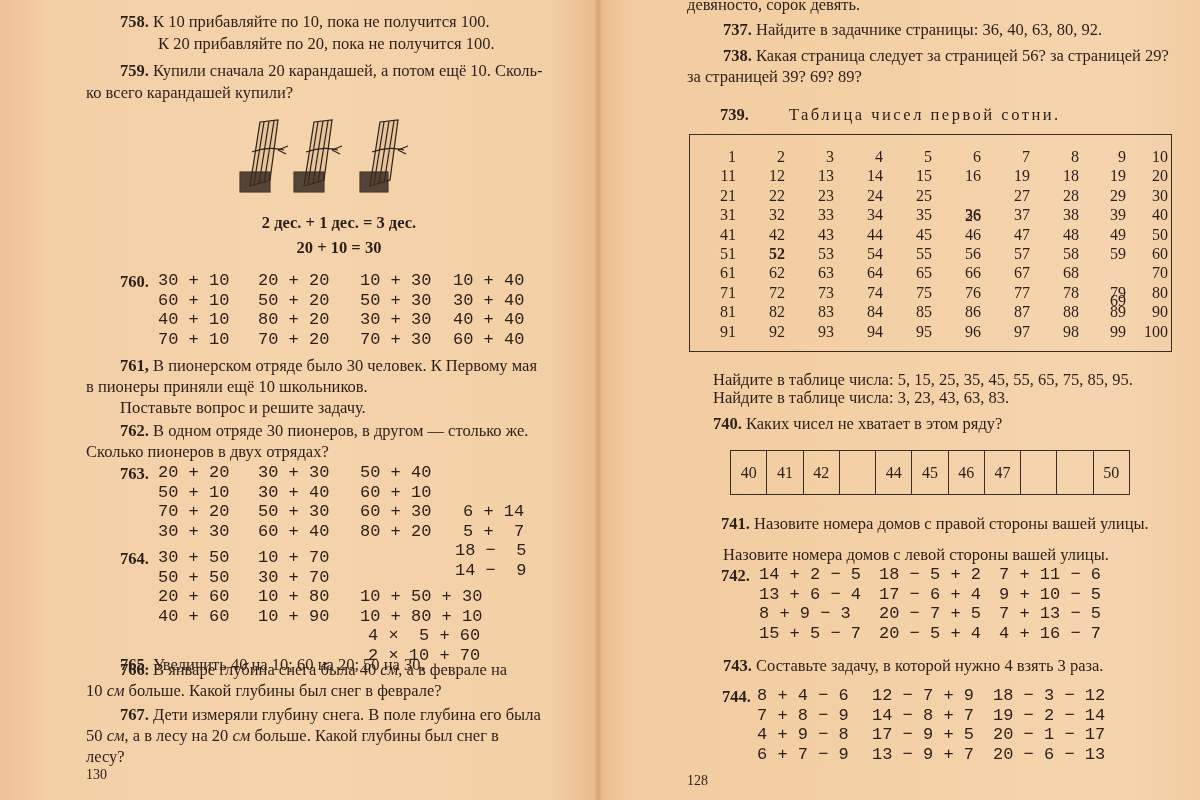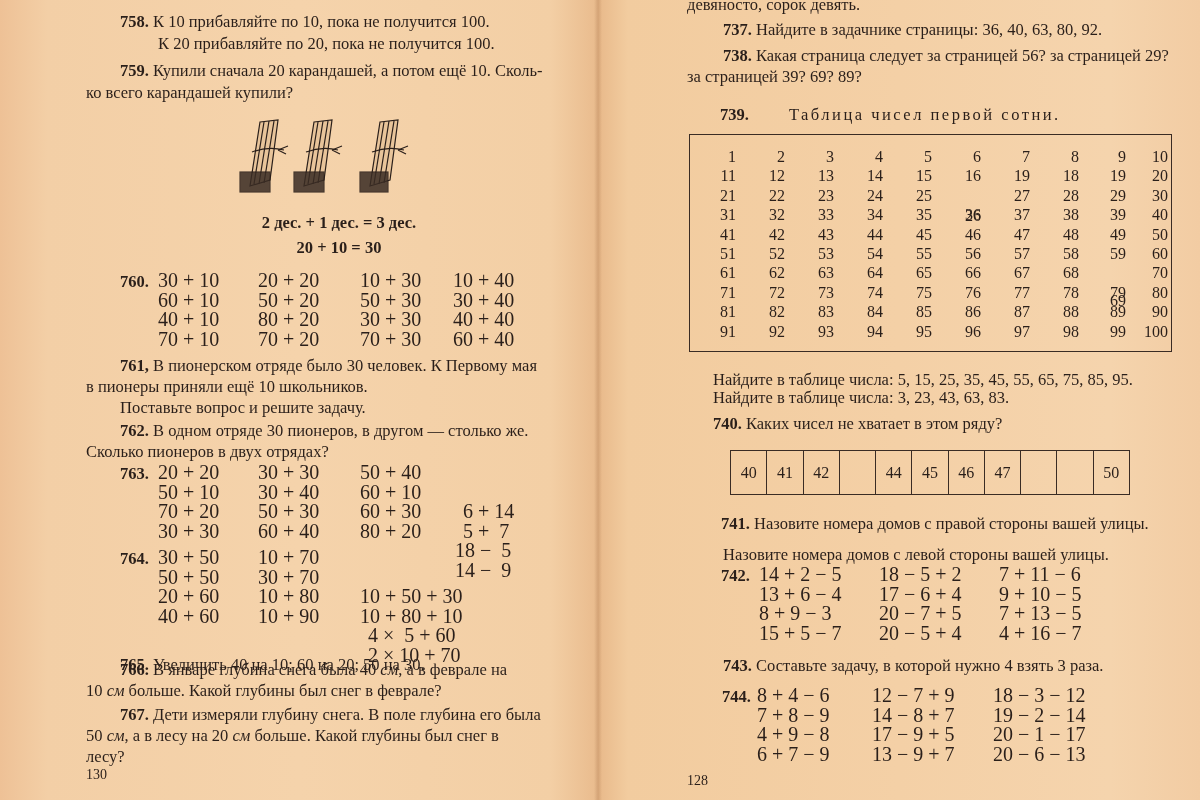--- a/index.html
+++ b/index.html
@@ -267,7 +267,7 @@
       <div class="cell" style="left: 390px; top: 89.6px;">49</div>
       <div class="cell" style="left: 432px; top: 89.6px;">50</div>
       <div class="cell" style="left: 0px; top: 109px;">51</div>
-      <div class="cell" style="left: 49px; top: 109px;">52</div>
+      <div class="cell" style="left: 49px; top: 109px; font-weight: bold;">52</div>
       <div class="cell" style="left: 98px; top: 109px;">53</div>
       <div class="cell" style="left: 147px; top: 109px;">54</div>
       <div class="cell" style="left: 196px; top: 109px;">55</div>

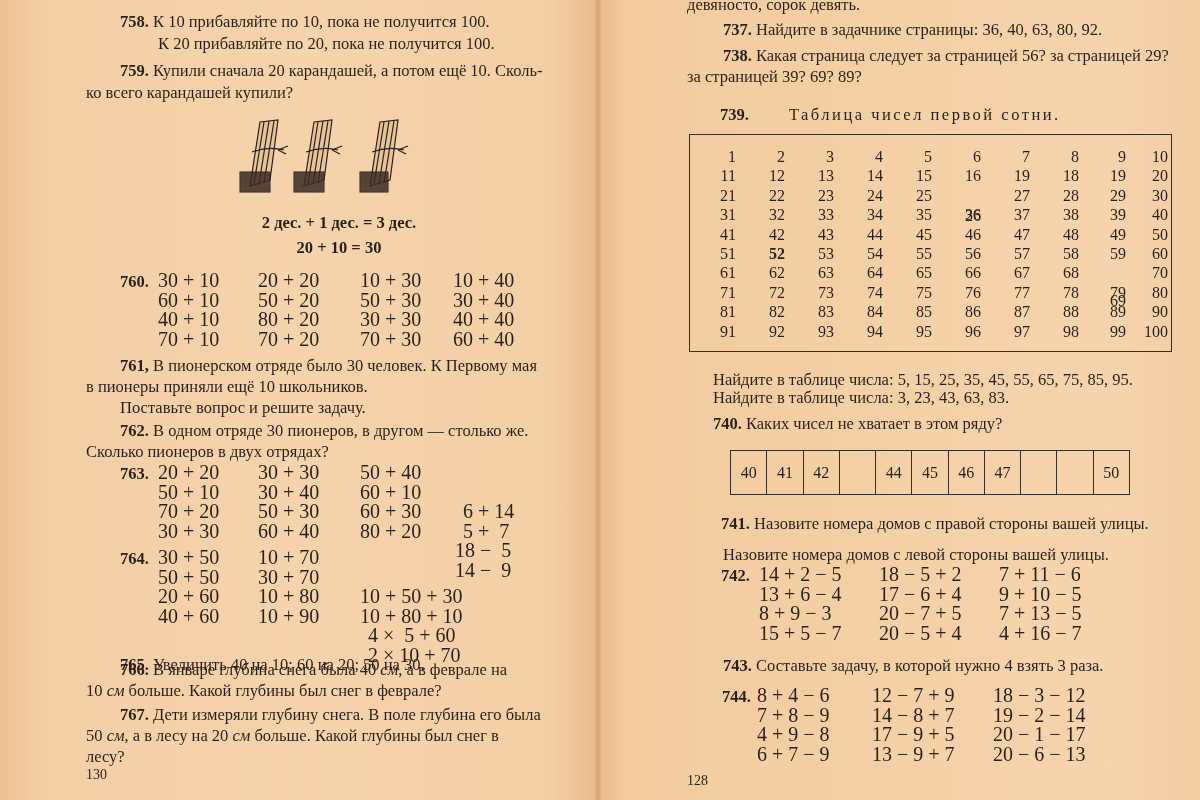--- a/index.html
+++ b/index.html
@@ -27,7 +27,7 @@
   .t { position: absolute; font-size: 16.5px; line-height: 21px; white-space: nowrap; }
   .num { font-weight: bold; }
   .ital { font-style: italic; }
-  .col { position: absolute; font-size: 20px; line-height: 19.5px; white-space: nowrap; }
+  .col { position: absolute; font-size: 17px; line-height: 19.5px; white-space: nowrap; font-family: Liberation Mono, monospace; }
   .col div { height: 19.5px; }
   .center-eq { position: absolute; font-weight: bold; font-size: 16.5px; width: 598px; text-align: center; left: 0; }
   .pageno { position: absolute; font-size: 14px; }

